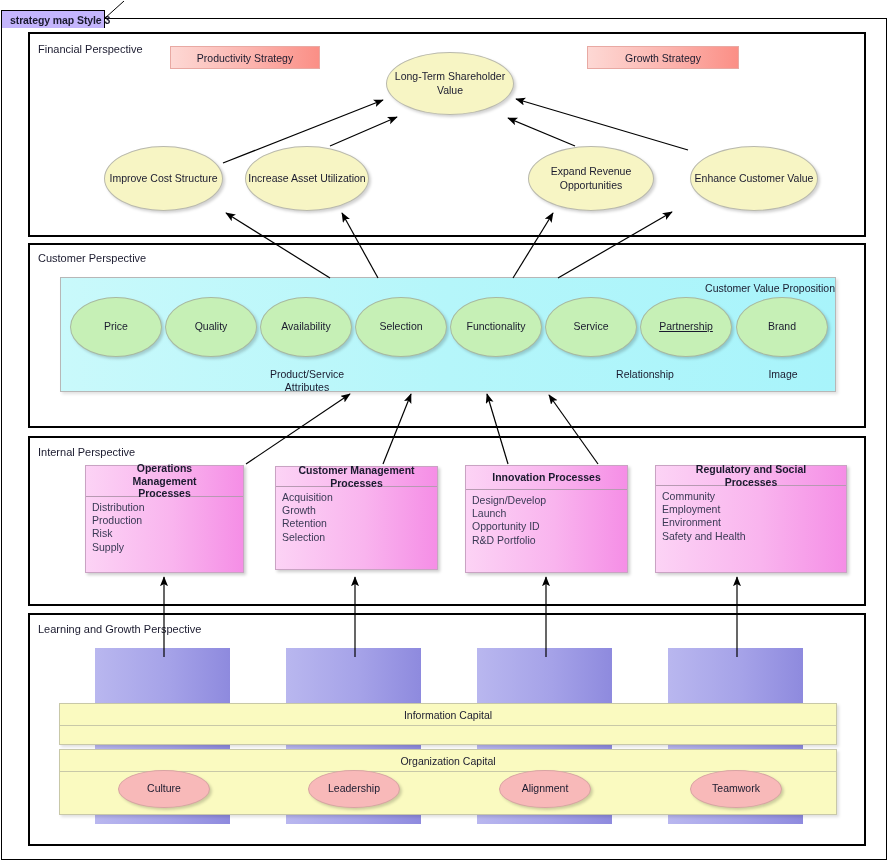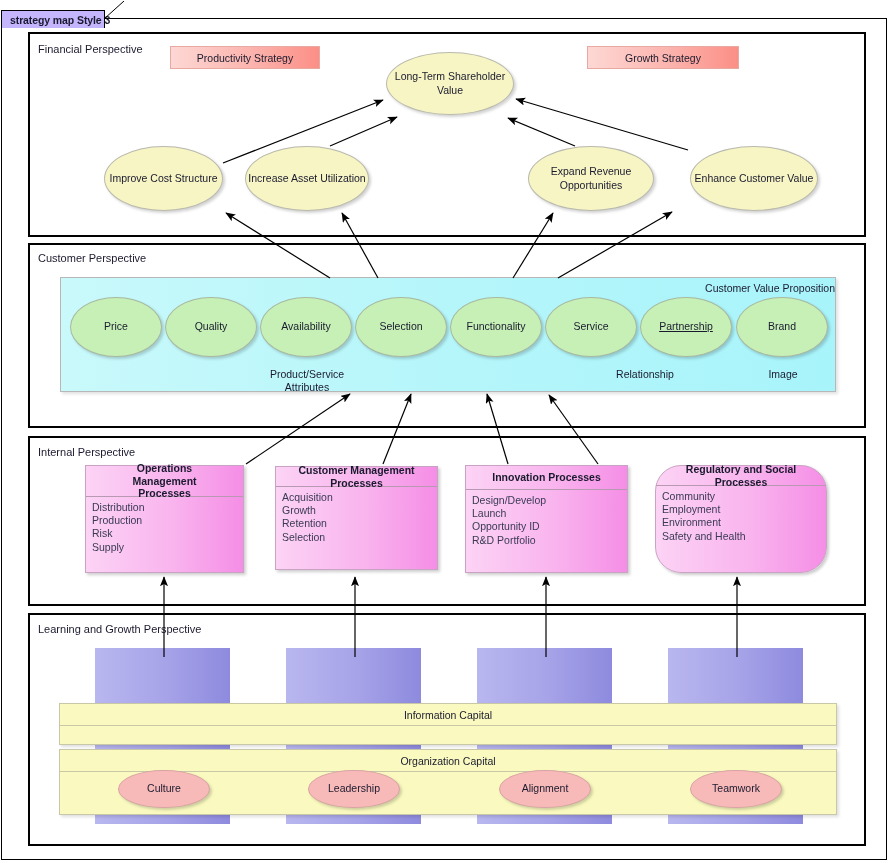--- a/index.html
+++ b/index.html
@@ -224,7 +224,7 @@
     </div>
   </div>
 
-  <div class="proc" style="left:655px;top:465px;width:172px;height:108px;border-radius:26px;">
+  <div class="proc" style="left:655px;top:465px;width:192px;height:108px;">
     <div class="proc-head" style="height:20px;">Regulatory and Social Processes</div>
     <div class="proc-body">
       <div>Community</div>

